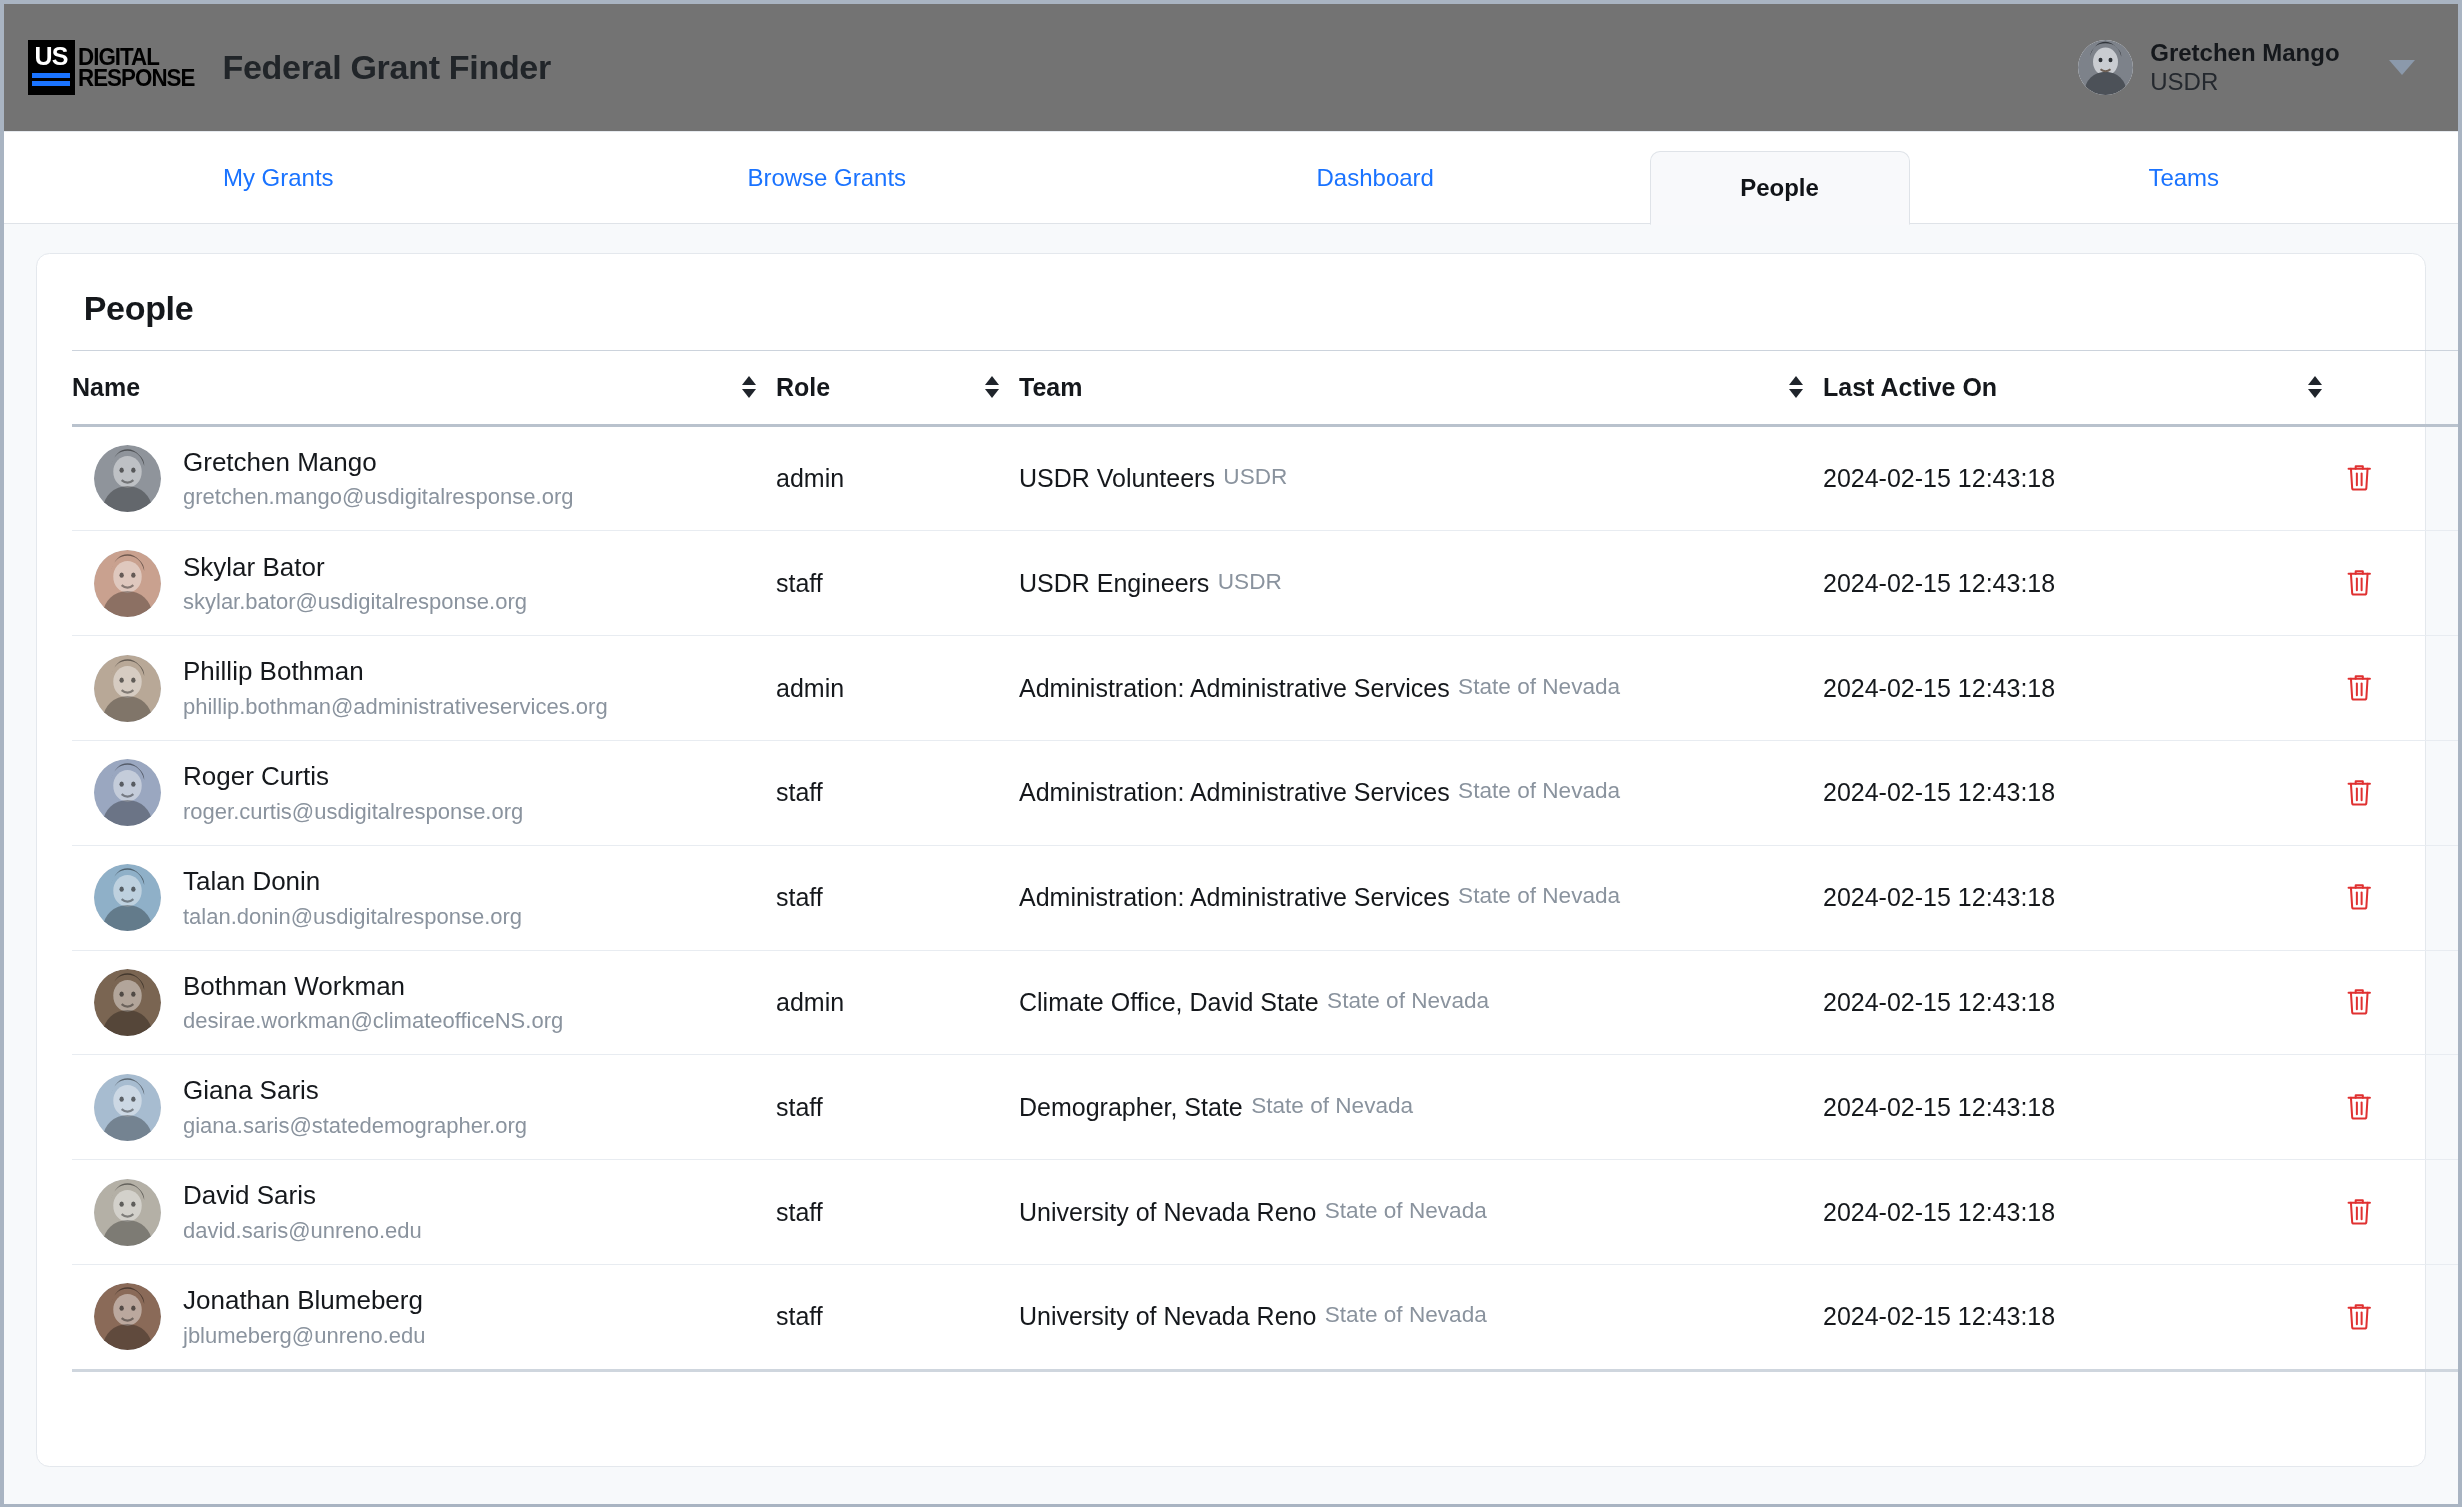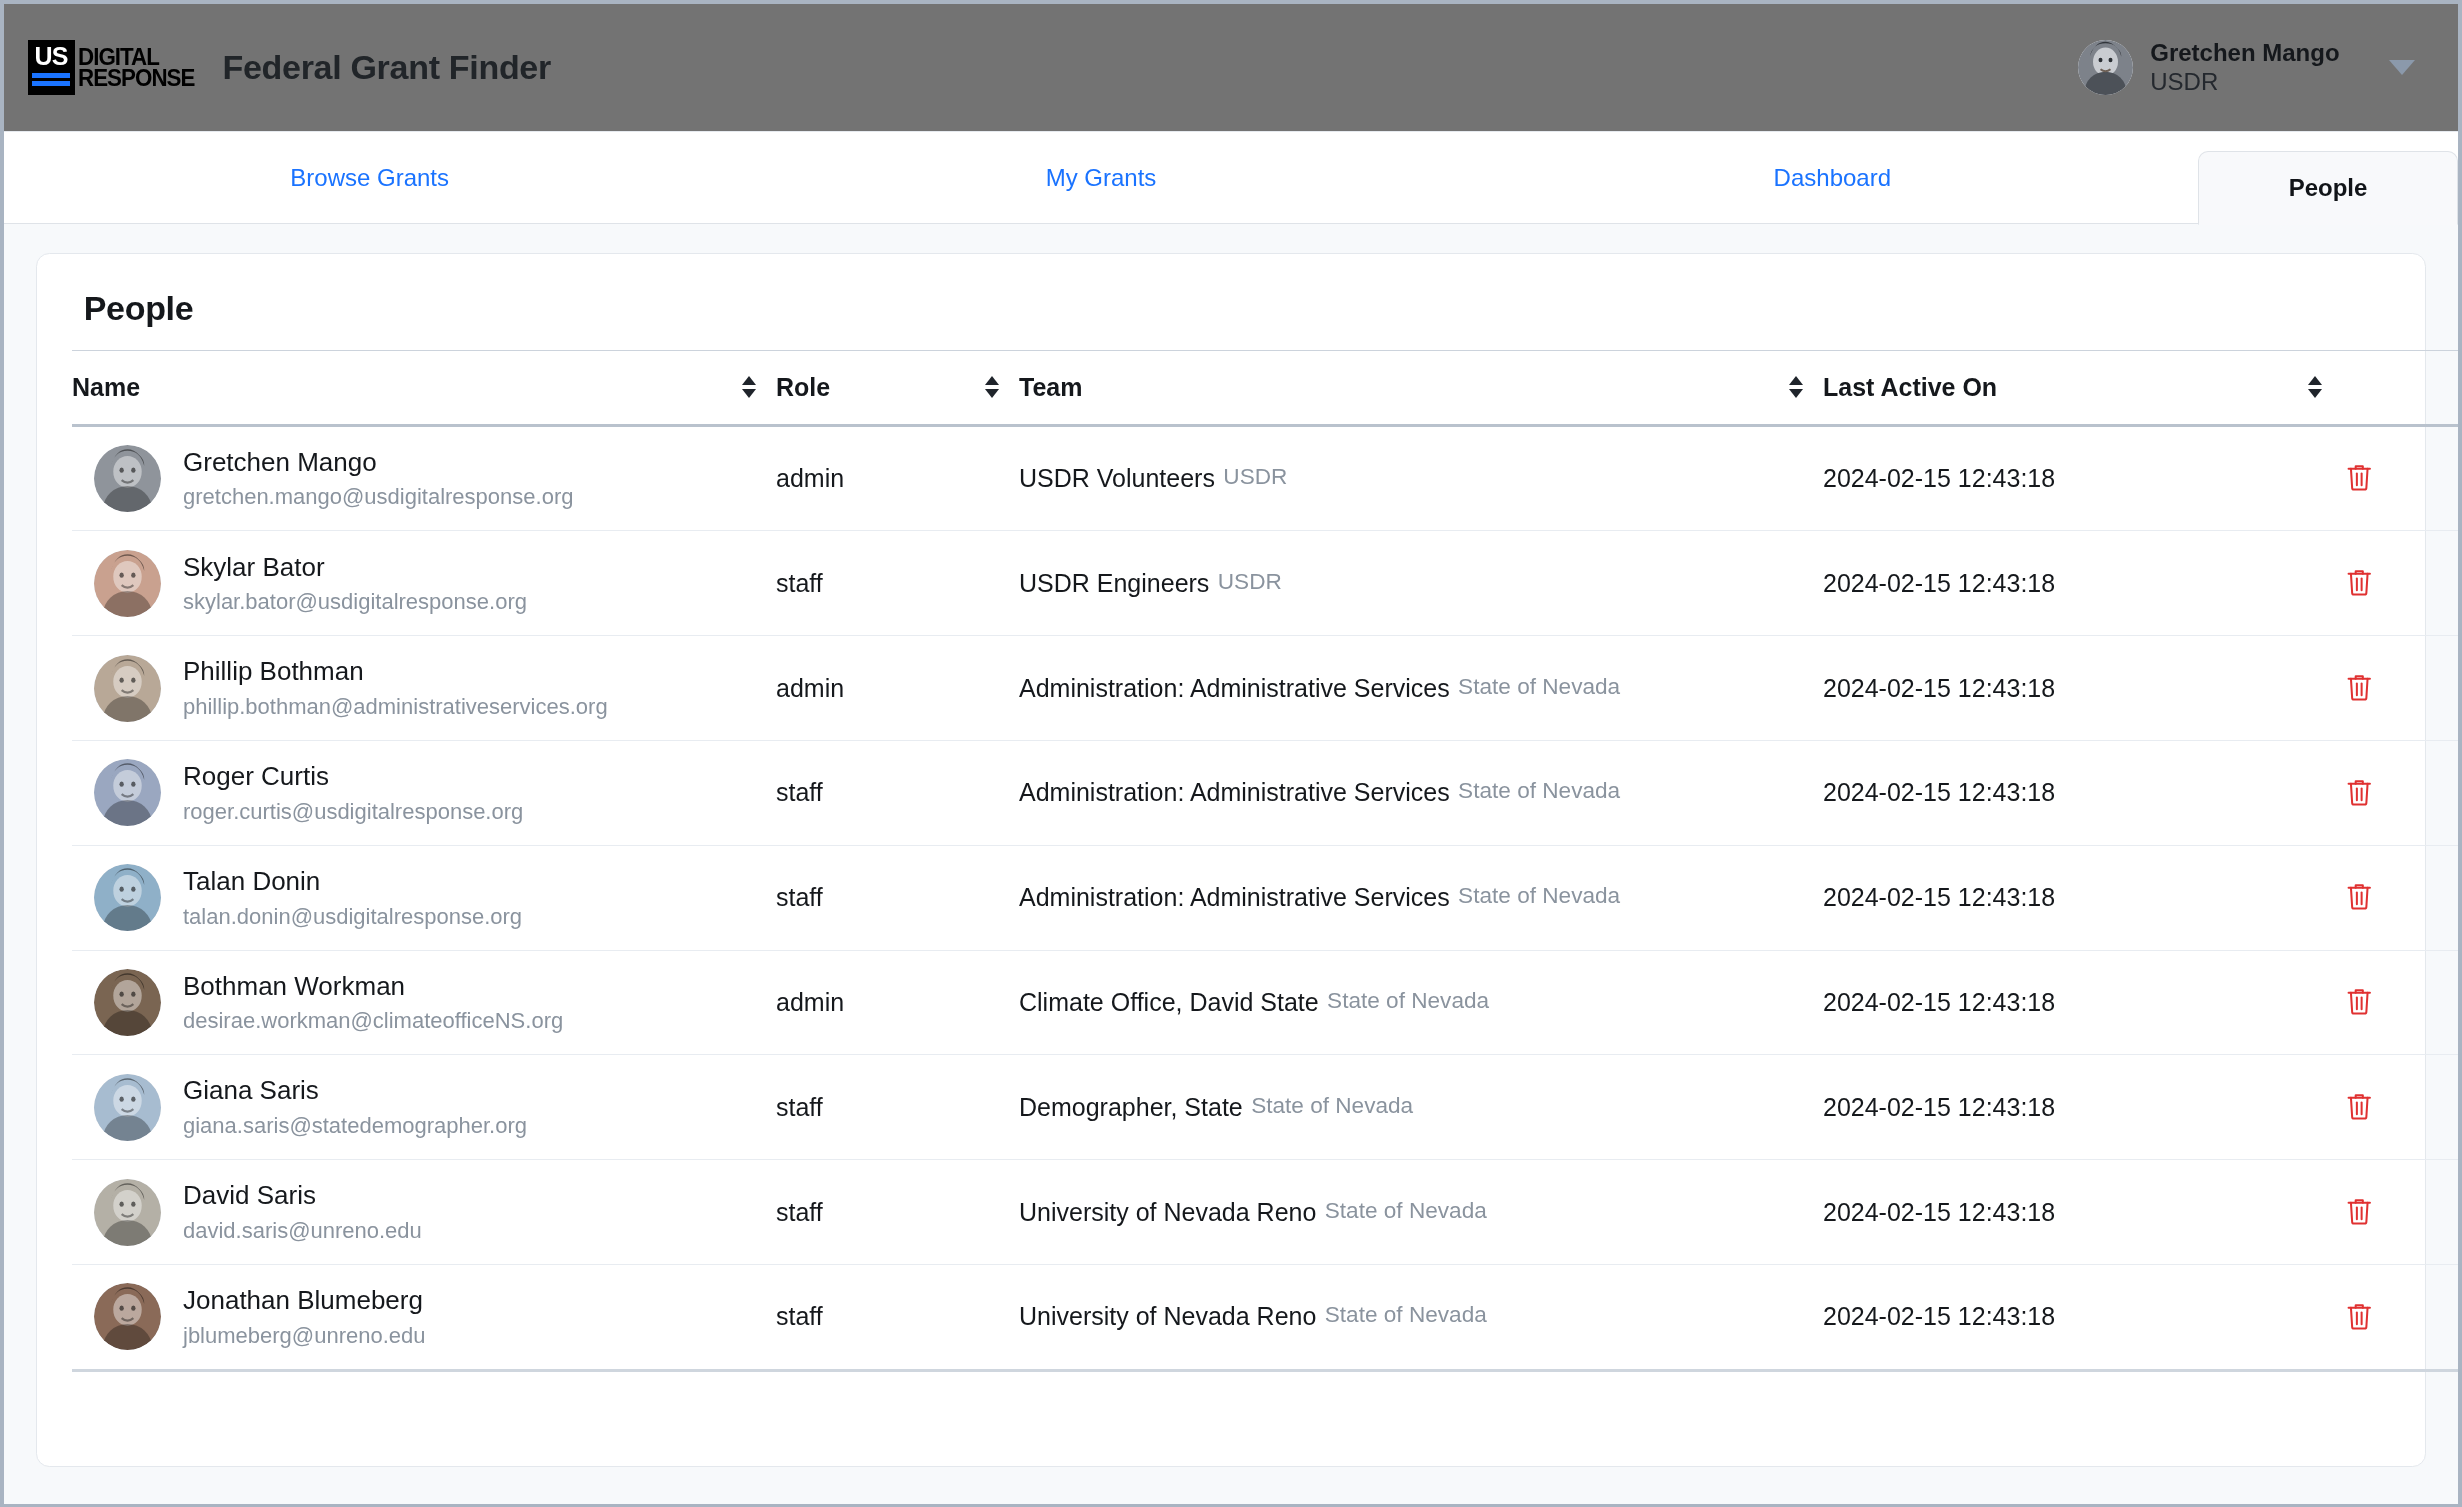--- a/index.html
+++ b/index.html
@@ -265,8 +265,8 @@
 
   <div class="tabbar">
     <div class="tabs-inner">
+      <div class="tab">My Grants</div>
       <div class="tab">Browse Grants</div>
-      <div class="tab">My Grants</div>
       <div class="tab">Dashboard</div>
       <div class="tab active">People</div>
     </div>

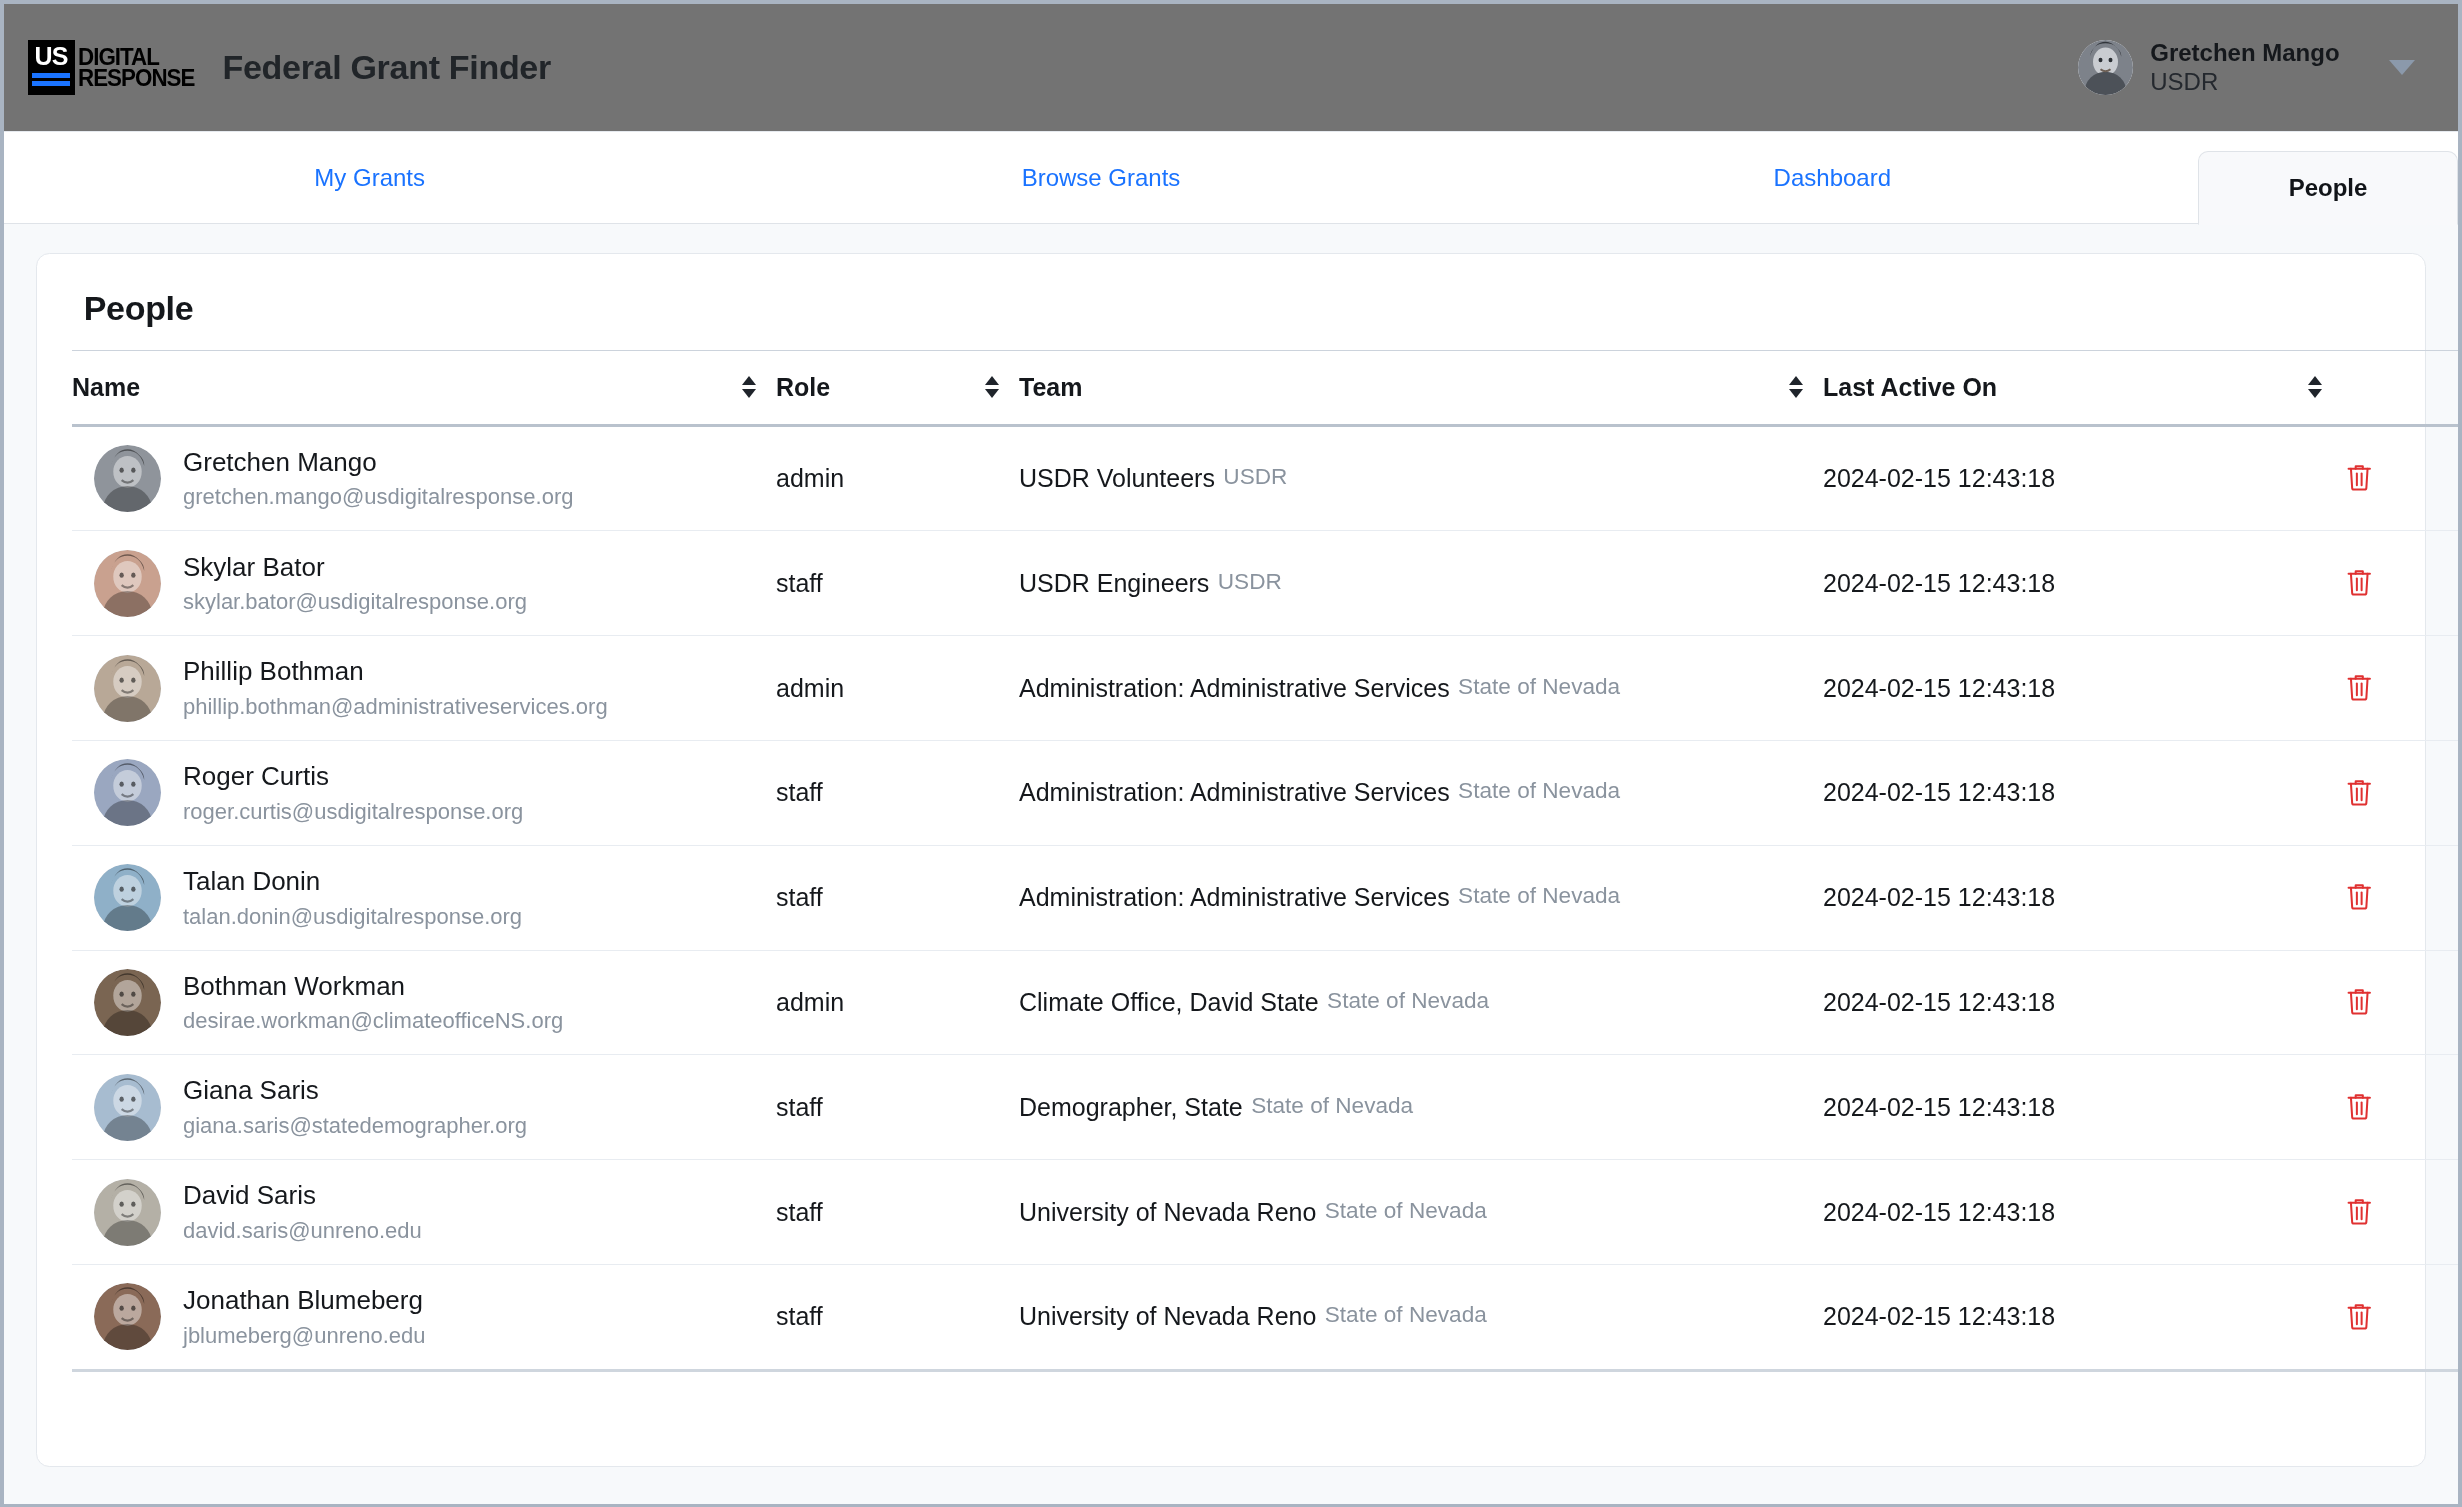--- a/index.html
+++ b/index.html
@@ -269,6 +269,7 @@
       <div class="tab">Browse Grants</div>
       <div class="tab">Dashboard</div>
       <div class="tab active">People</div>
+      <div class="tab">Teams</div>
     </div>
   </div>
 

